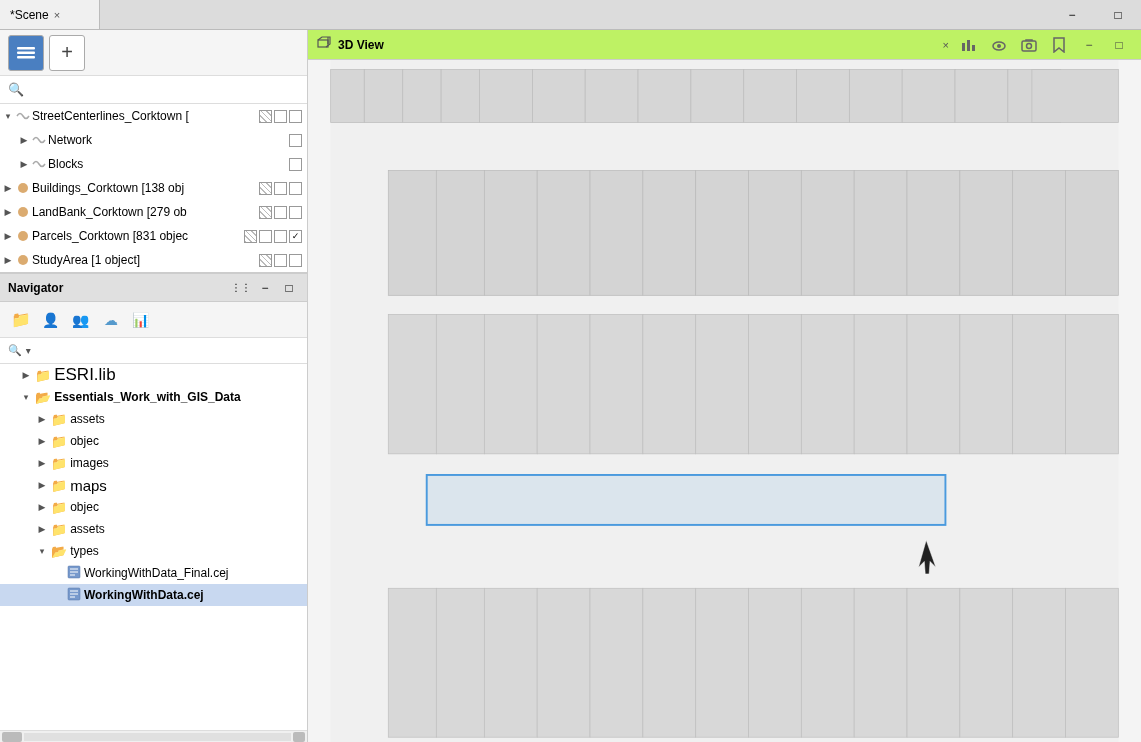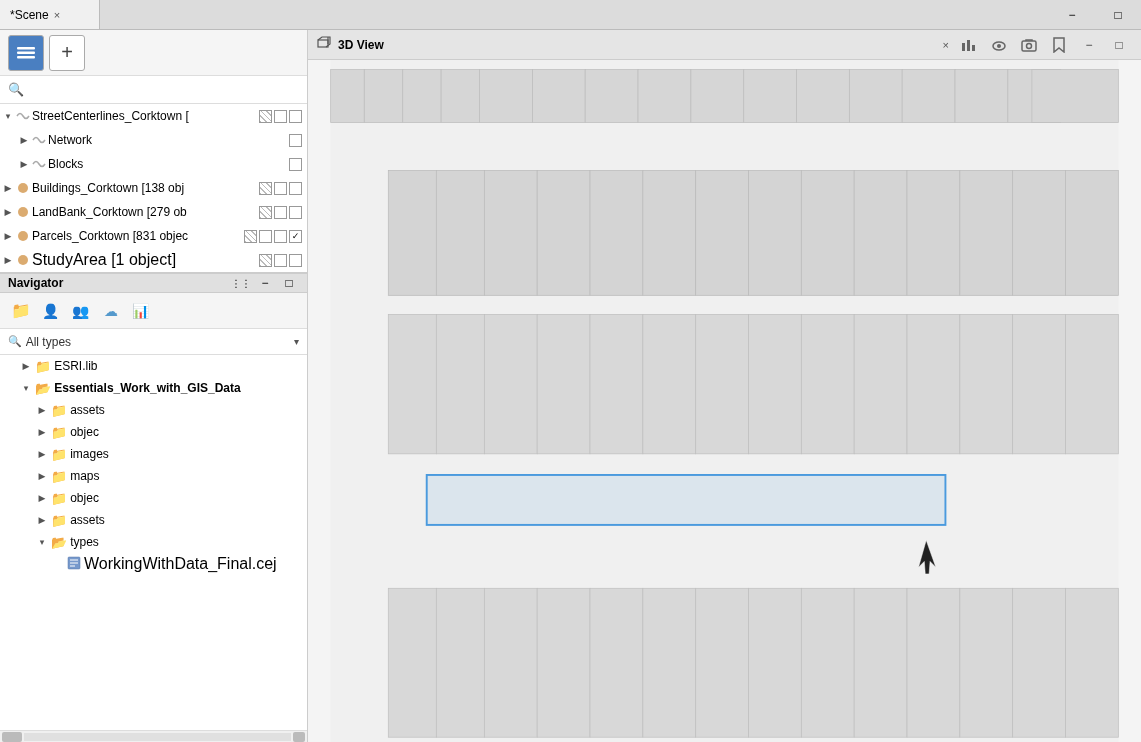--- a/index.html
+++ b/index.html
@@ -266,7 +266,7 @@
 
     <div style="flex:1; display:flex; flex-direction:column; background:#fff; overflow:hidden;">
 
-      <div style="display:flex; align-items:center; height:30px; background:#e5e5e5; border-bottom:1px solid #ccc; padding:0 8px; gap:6px; flex-shrink:0;">
+      <div style="display:flex; align-items:center; height:30px; background:#bef264; border-bottom:1px solid #ccc; padding:0 8px; gap:6px; flex-shrink:0;">
 
         <span style="font-size:13px; color:#444;">
           <svg width="16" height="16" viewBox="0 0 16 16">

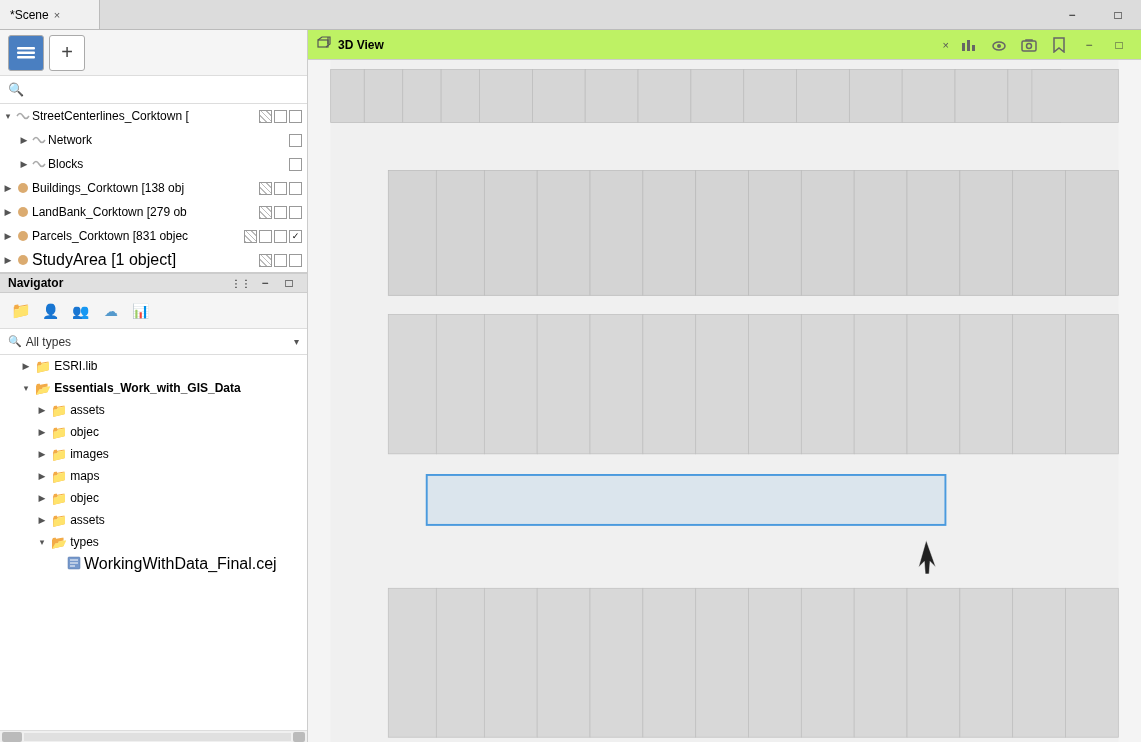--- a/index.html
+++ b/index.html
@@ -145,7 +145,7 @@
                 <circle cx="7" cy="7" r="5" fill="#cc8833" opacity="0.7"></circle>
               </svg>
           </span>
-          <span style="flex:1; font-size:16px; overflow:hidden; text-overflow:ellipsis; white-space:nowrap;">StudyArea [1 object]</span>
+          <span style="flex:1; font-size:12px; overflow:hidden; text-overflow:ellipsis; white-space:nowrap;">StudyArea [1 object]</span>
           <div style="display:flex; align-items:center; gap:2px; margin-right:3px;">
             <div style="width:13px; height:13px; border:1px solid #999; background:repeating-linear-gradient(45deg,#bbb 0,#bbb 1px,#fff 1px,#fff 4px); flex-shrink:0;"></div>
             <div style="width:13px; height:13px; border:1px solid #999; background:#fff; display:flex; align-items:center; justify-content:center; font-size:9px; cursor:pointer;"></div>

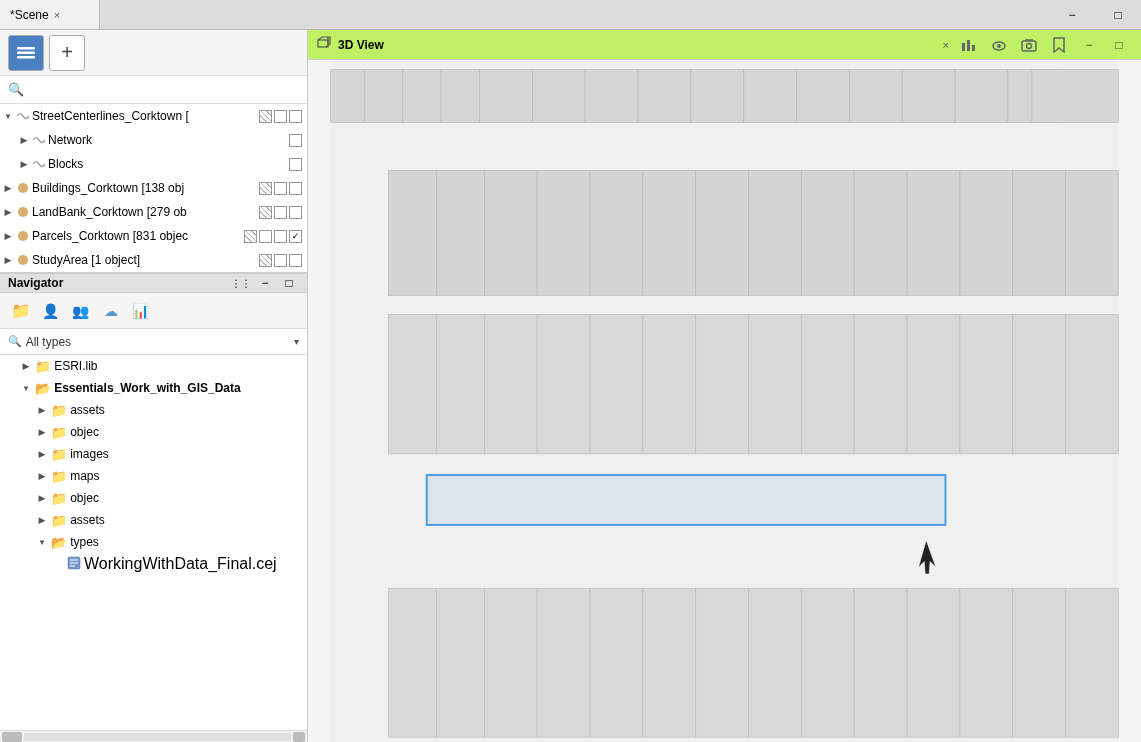--- a/index.html
+++ b/index.html
@@ -156,7 +156,7 @@
 
       <div style="flex:1; display:flex; flex-direction:column; border-top:2px solid #ccc; min-height:0;">
 
-        <div style="display:flex; align-items:center; height:19px; background:#e0e0e0; border-bottom:1px solid #ccc; padding:0 8px; gap:4px;">
+        <div style="display:flex; align-items:center; height:28px; background:#e0e0e0; border-bottom:1px solid #ccc; padding:0 8px; gap:4px;">
           <span style="font-size:12px; font-weight:600; flex:1;">Navigator</span>
           <div style="width:20px; height:20px; display:flex; align-items:center; justify-content:center; cursor:pointer; font-size:10px;">⋮⋮</div>
           <div style="width:20px; height:20px; display:flex; align-items:center; justify-content:center; cursor:pointer; font-size:12px;">−</div>

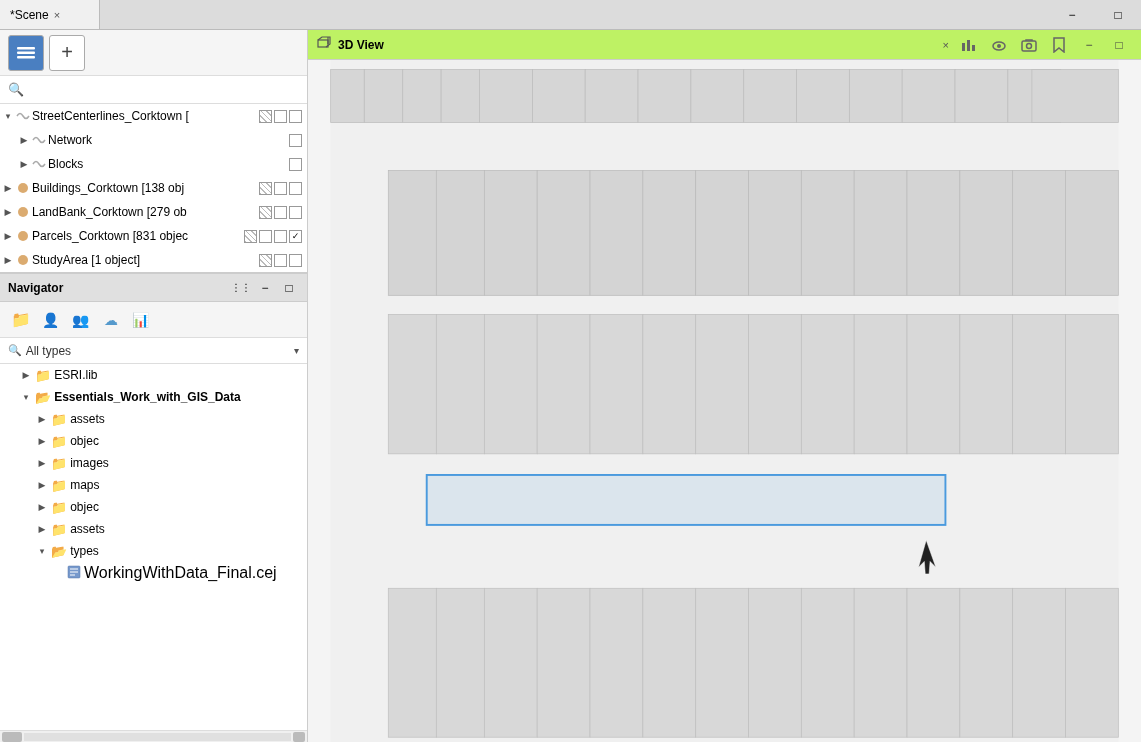--- a/index.html
+++ b/index.html
@@ -183,7 +183,6 @@
 
         <div style="display:flex; align-items:center; padding:3px 8px; border-bottom:1px solid #ddd; background:#fff; height:26px;">
           <span style="font-size:11px; color:#666; margin-right:4px;">🔍</span>
-          <span style="flex:1; font-size:12px; color:#333;">All types</span>
           <span style="font-size:10px; cursor:pointer; color:#555;">▾</span>
         </div>
 

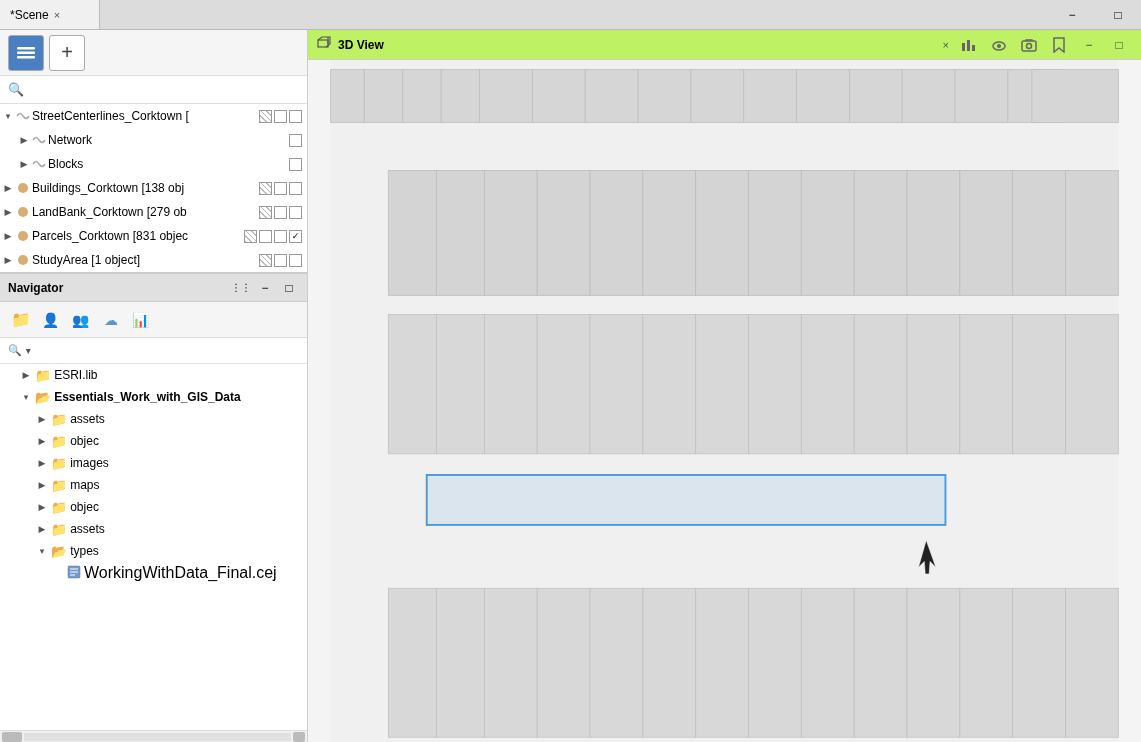--- a/index.html
+++ b/index.html
@@ -191,7 +191,7 @@
           <div style="display:flex; align-items:center; height:22px; padding-left:20px; cursor:pointer;">
             <span style="width:12px; font-size:9px; color:#555; flex-shrink:0; text-align:center;">▶</span>
             <span style="font-size:13px; margin:0 3px; color:#e8a020;">📁</span>
-            <span style="font-size:12px;">ESRI.lib</span>
+            <span style="font-size:17px;">ESRI.lib</span>
           </div>
 
           <div style="display:flex; align-items:center; height:22px; padding-left:20px; cursor:pointer;">

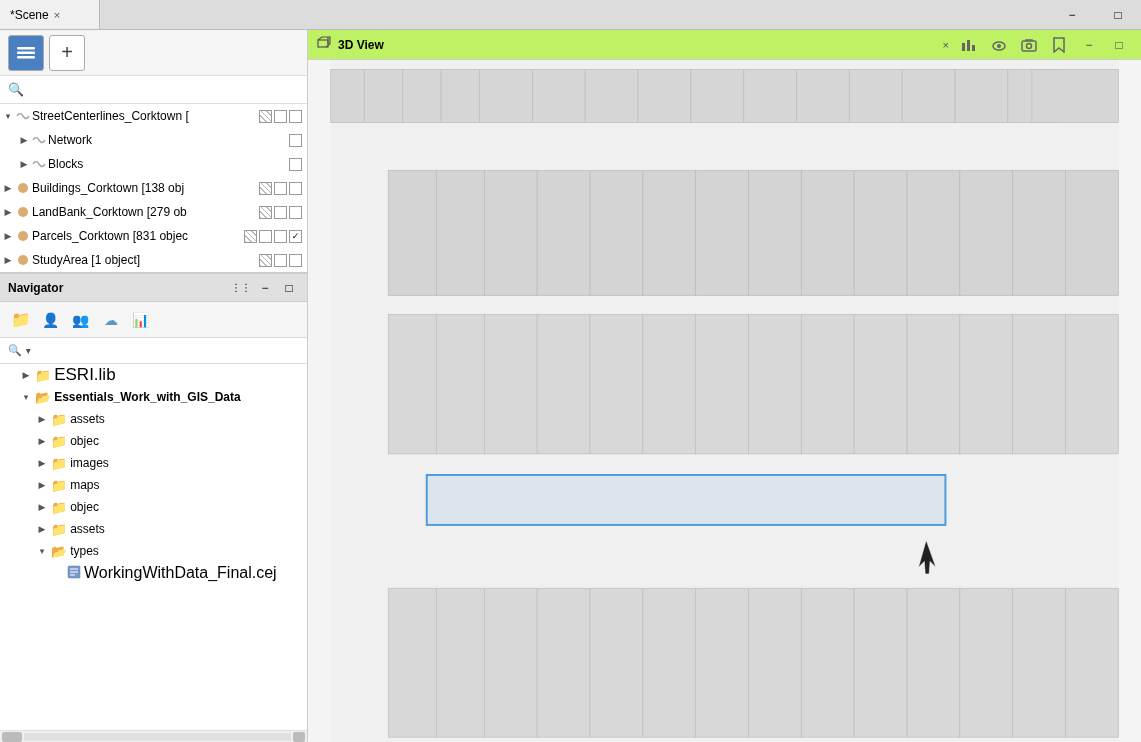--- a/index.html
+++ b/index.html
@@ -221,7 +221,7 @@
           <div style="display:flex; align-items:center; height:22px; padding-left:36px; cursor:pointer;">
             <span style="width:12px; font-size:9px; color:#555; flex-shrink:0; text-align:center;">▶</span>
             <span style="font-size:13px; margin:0 3px; color:#e8a020;">📁</span>
-            <span style="font-size:12px;">maps</span>
+            <span style="font-size:15px;">maps</span>
           </div>
 
           <div style="display:flex; align-items:center; height:22px; padding-left:36px; cursor:pointer;">

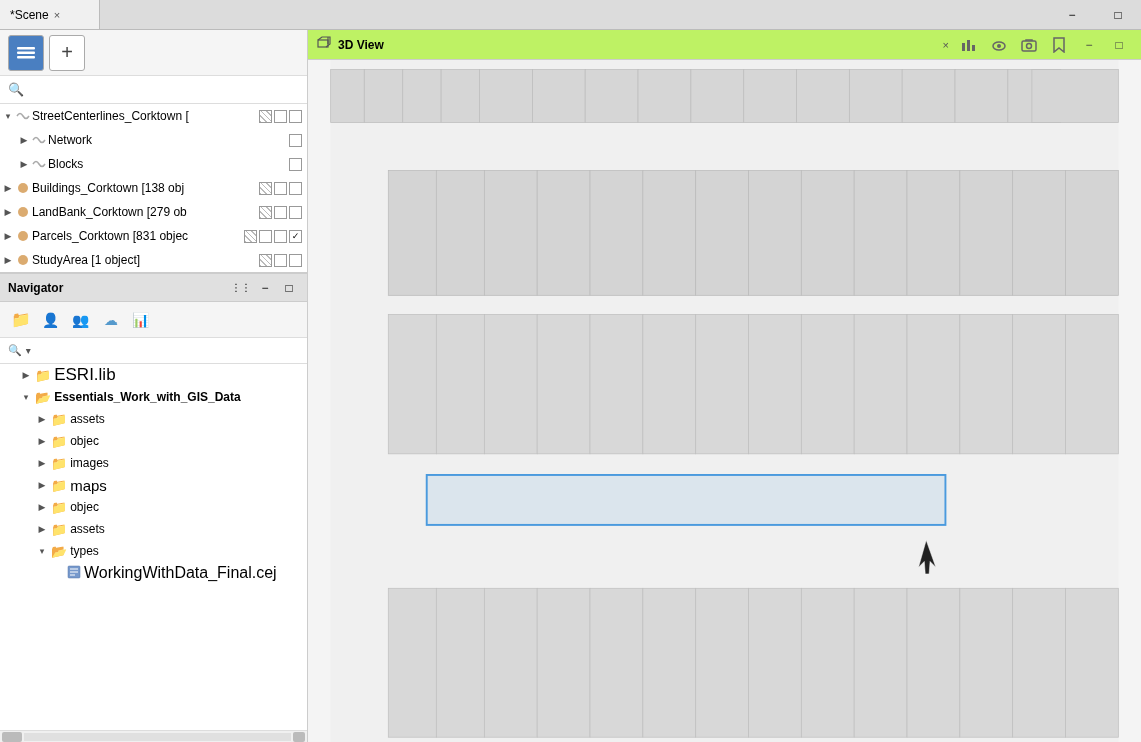--- a/index.html
+++ b/index.html
@@ -250,7 +250,7 @@
                   <path d="M3 4h8M3 7h8M3 10h5" stroke="white" stroke-width="1"></path>
                 </svg>
             </span>
-            <span style="font-size:16px;">WorkingWithData_Final.cej</span>
+            <span style="font-size:12px;">WorkingWithData_Final.cej</span>
           </div>
 
         </div>

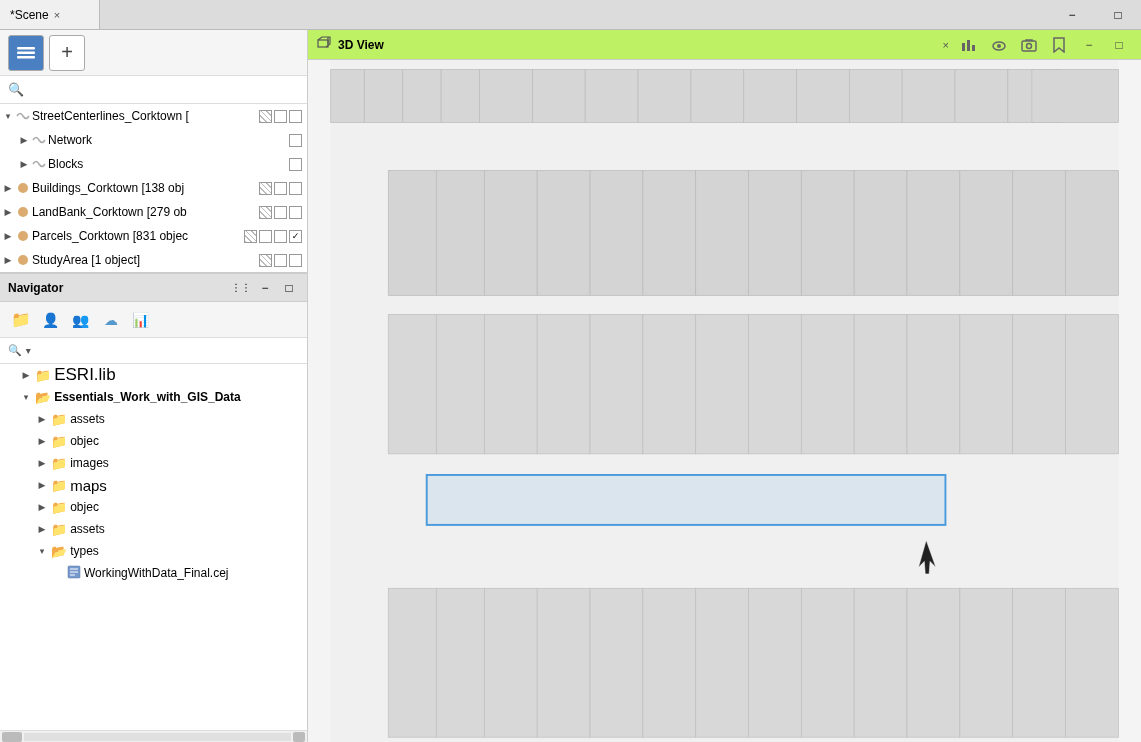--- a/index.html
+++ b/index.html
@@ -253,6 +253,16 @@
             <span style="font-size:12px;">WorkingWithData_Final.cej</span>
           </div>
 
+          <div style="display:flex; align-items:center; height:22px; padding-left:52px; cursor:pointer; background:#c8d8f0;">
+            <span style="width:12px; font-size:9px; color:#555; flex-shrink:0;"></span>
+            <span style="font-size:13px; margin:0 3px; color:#6688bb;">
+              <svg width="14" height="14" viewBox="0 0 14 14">
+                  <rect width="12" height="12" x="1" y="1" rx="1" fill="#7799cc" stroke="#5577aa" stroke-width="0.5"></rect>
+                  <path d="M3 4h8M3 7h8M3 10h5" stroke="white" stroke-width="1"></path>
+                </svg>
+            </span>
+            <span style="font-size:12px; font-weight:700;">WorkingWithData.cej</span>
+          </div>
         </div>
 
         <div style="height:12px; background:#f0f0f0; border-top:1px solid #ddd; display:flex; align-items:center; padding:0 2px;">

